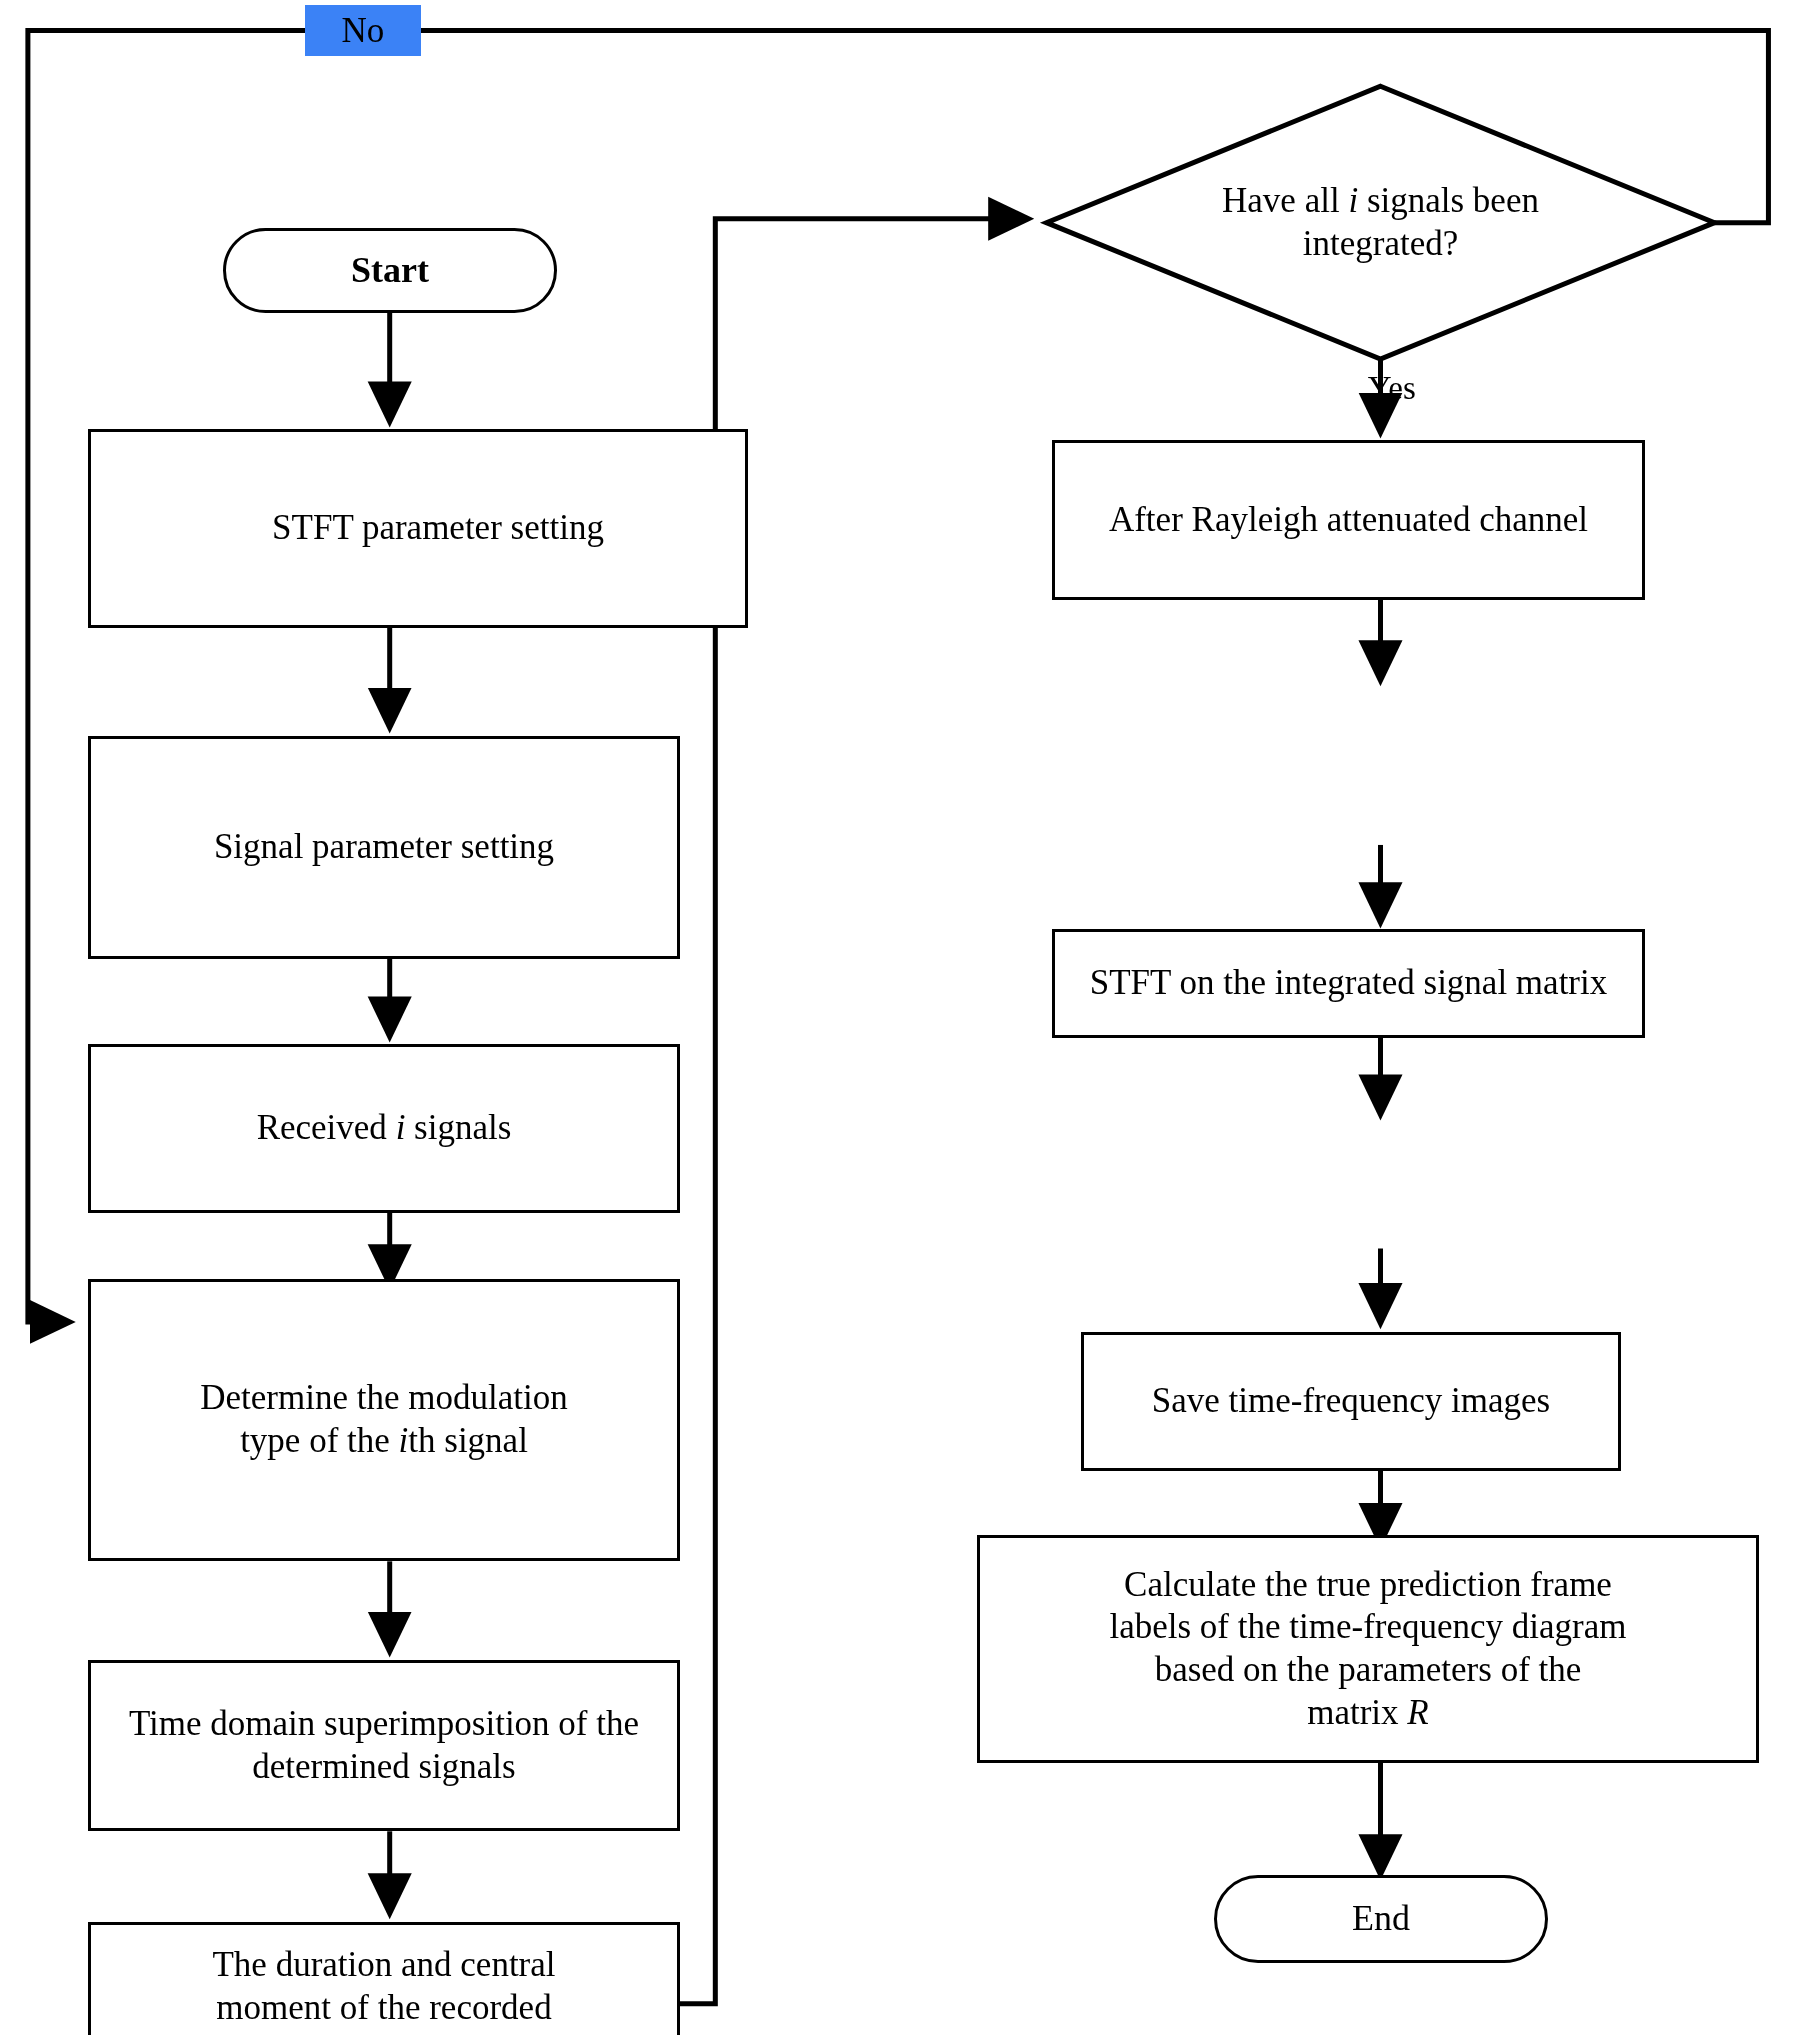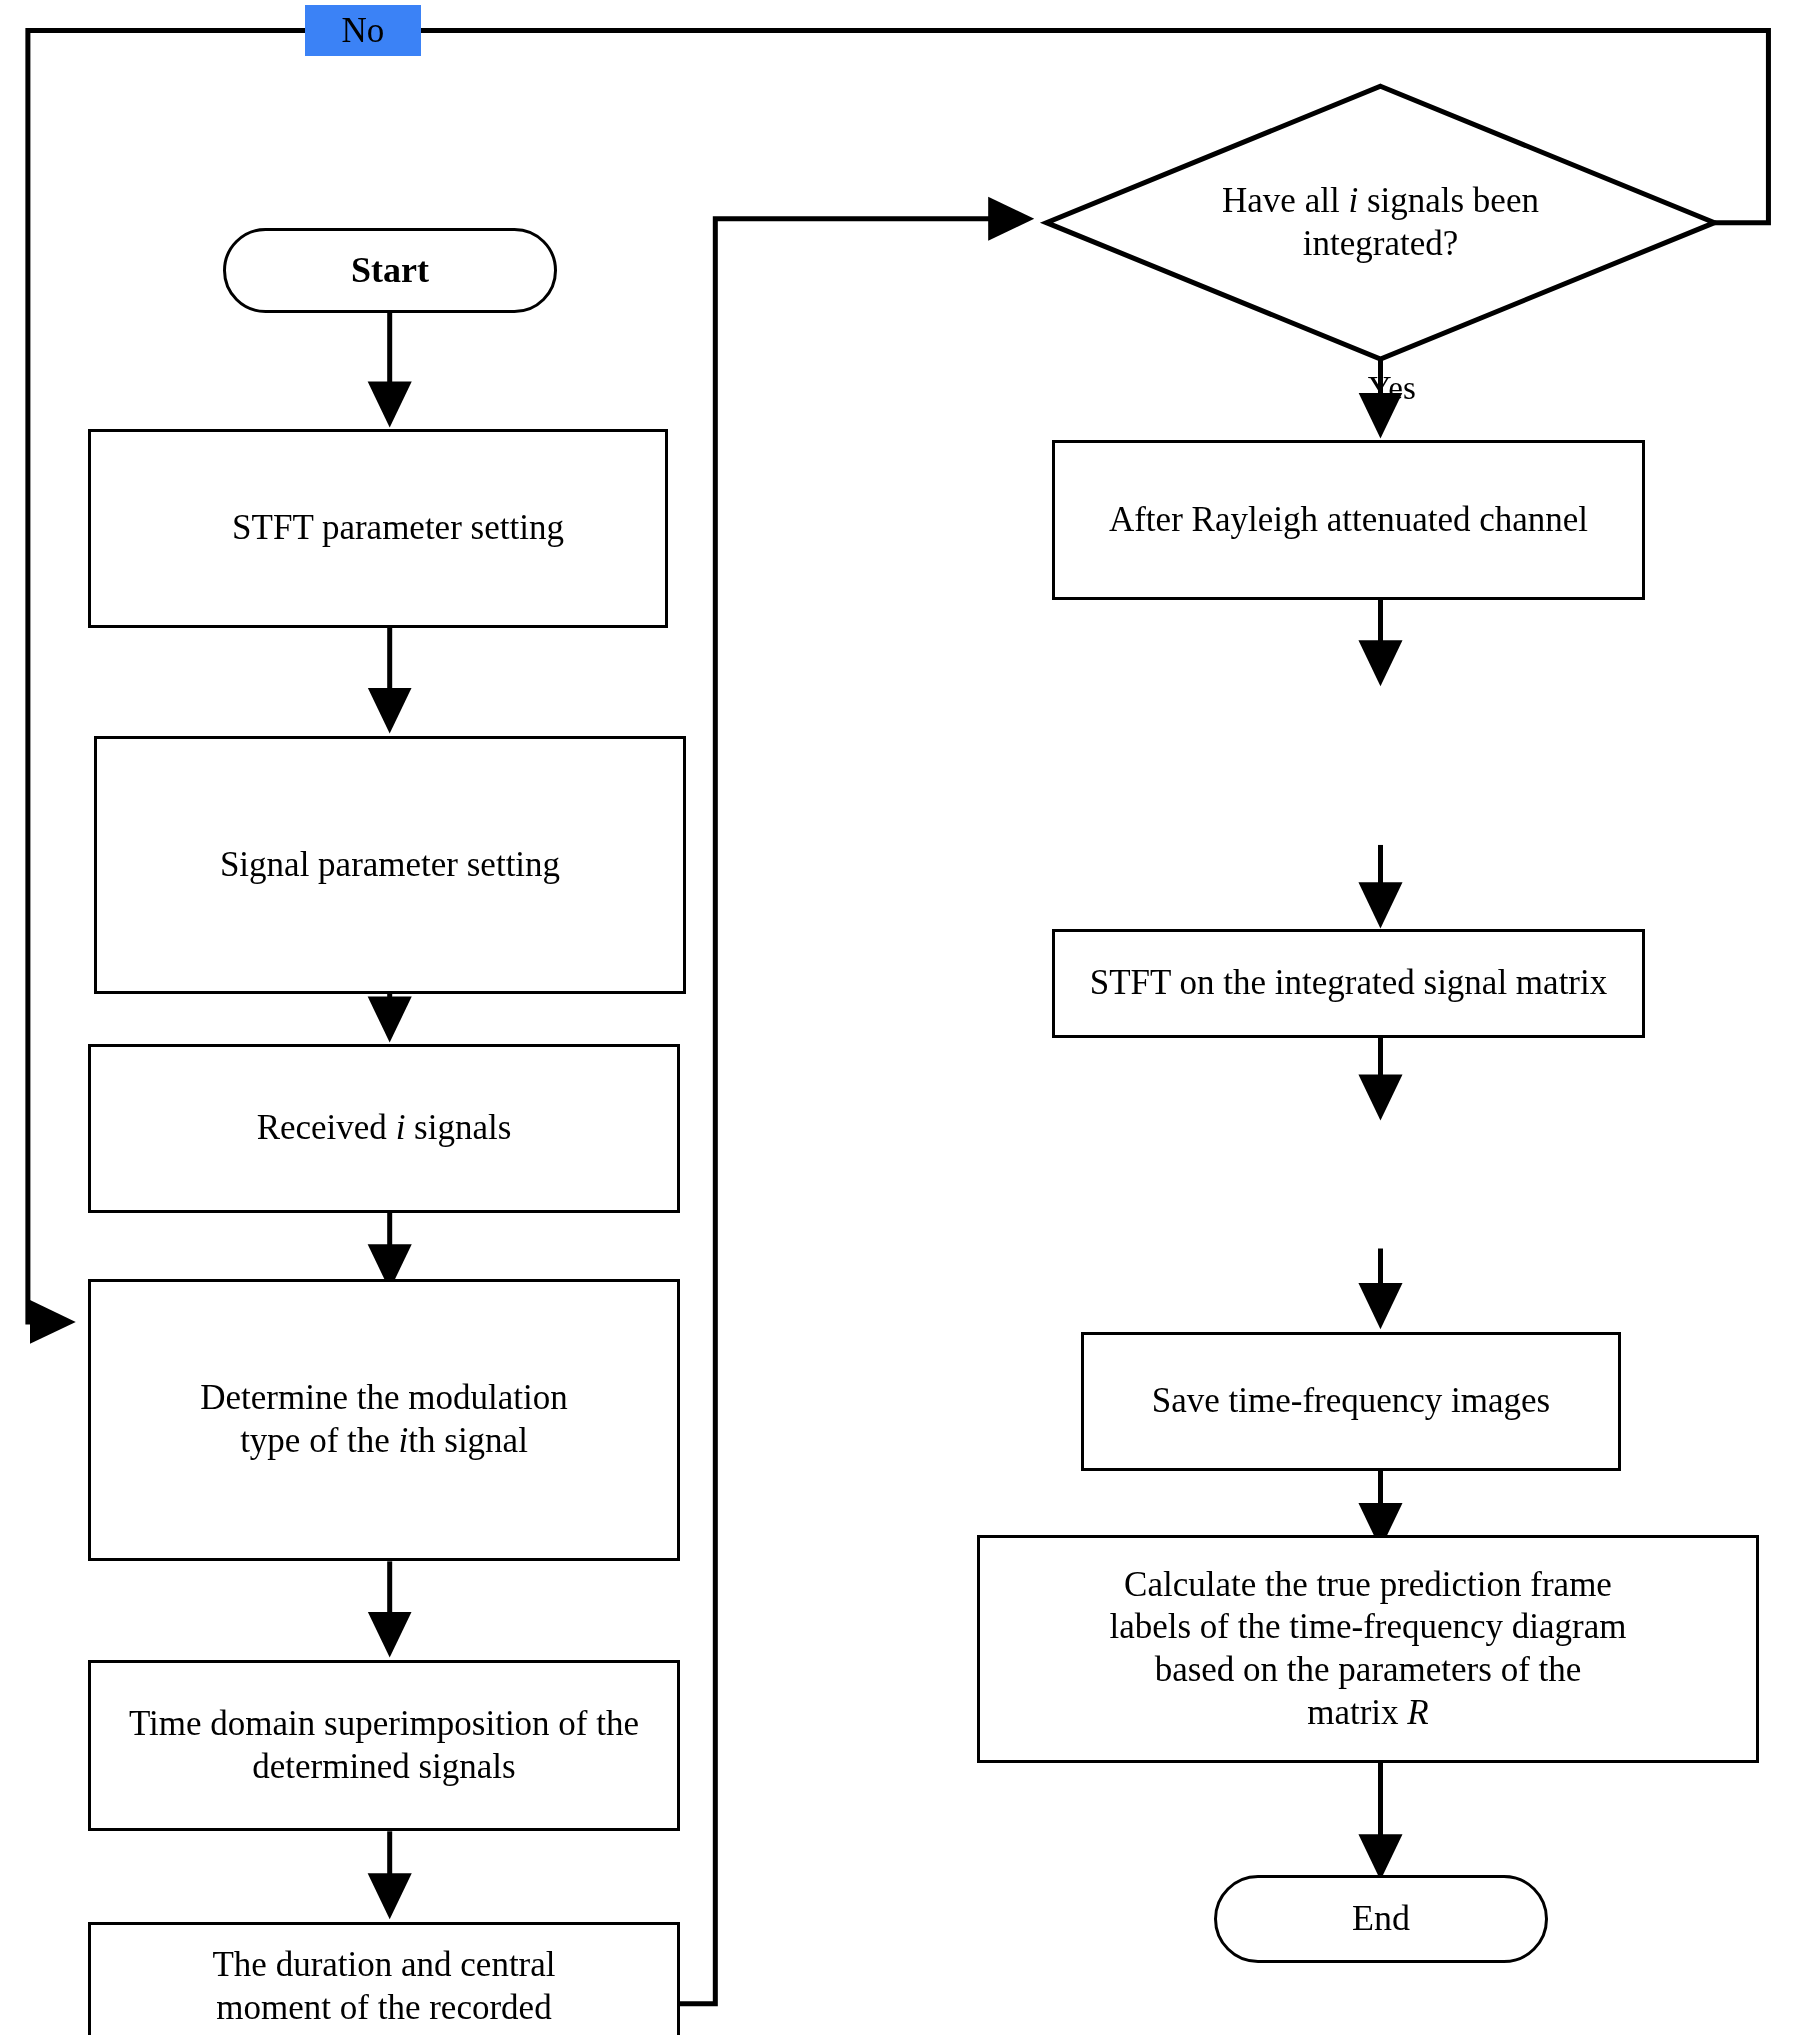--- a/index.html
+++ b/index.html
@@ -106,7 +106,7 @@
     <span>Start</span>
   </div>
 
-  <div class="node proc t62" style="left:88px;top:429px;width:580px;height:199px;padding-left:40px;">
+  <div class="node proc t62" style="left:88px;top:429px;width:660px;height:199px;padding-left:40px;">
     <span>STFT parameter setting</span>
   </div>
 

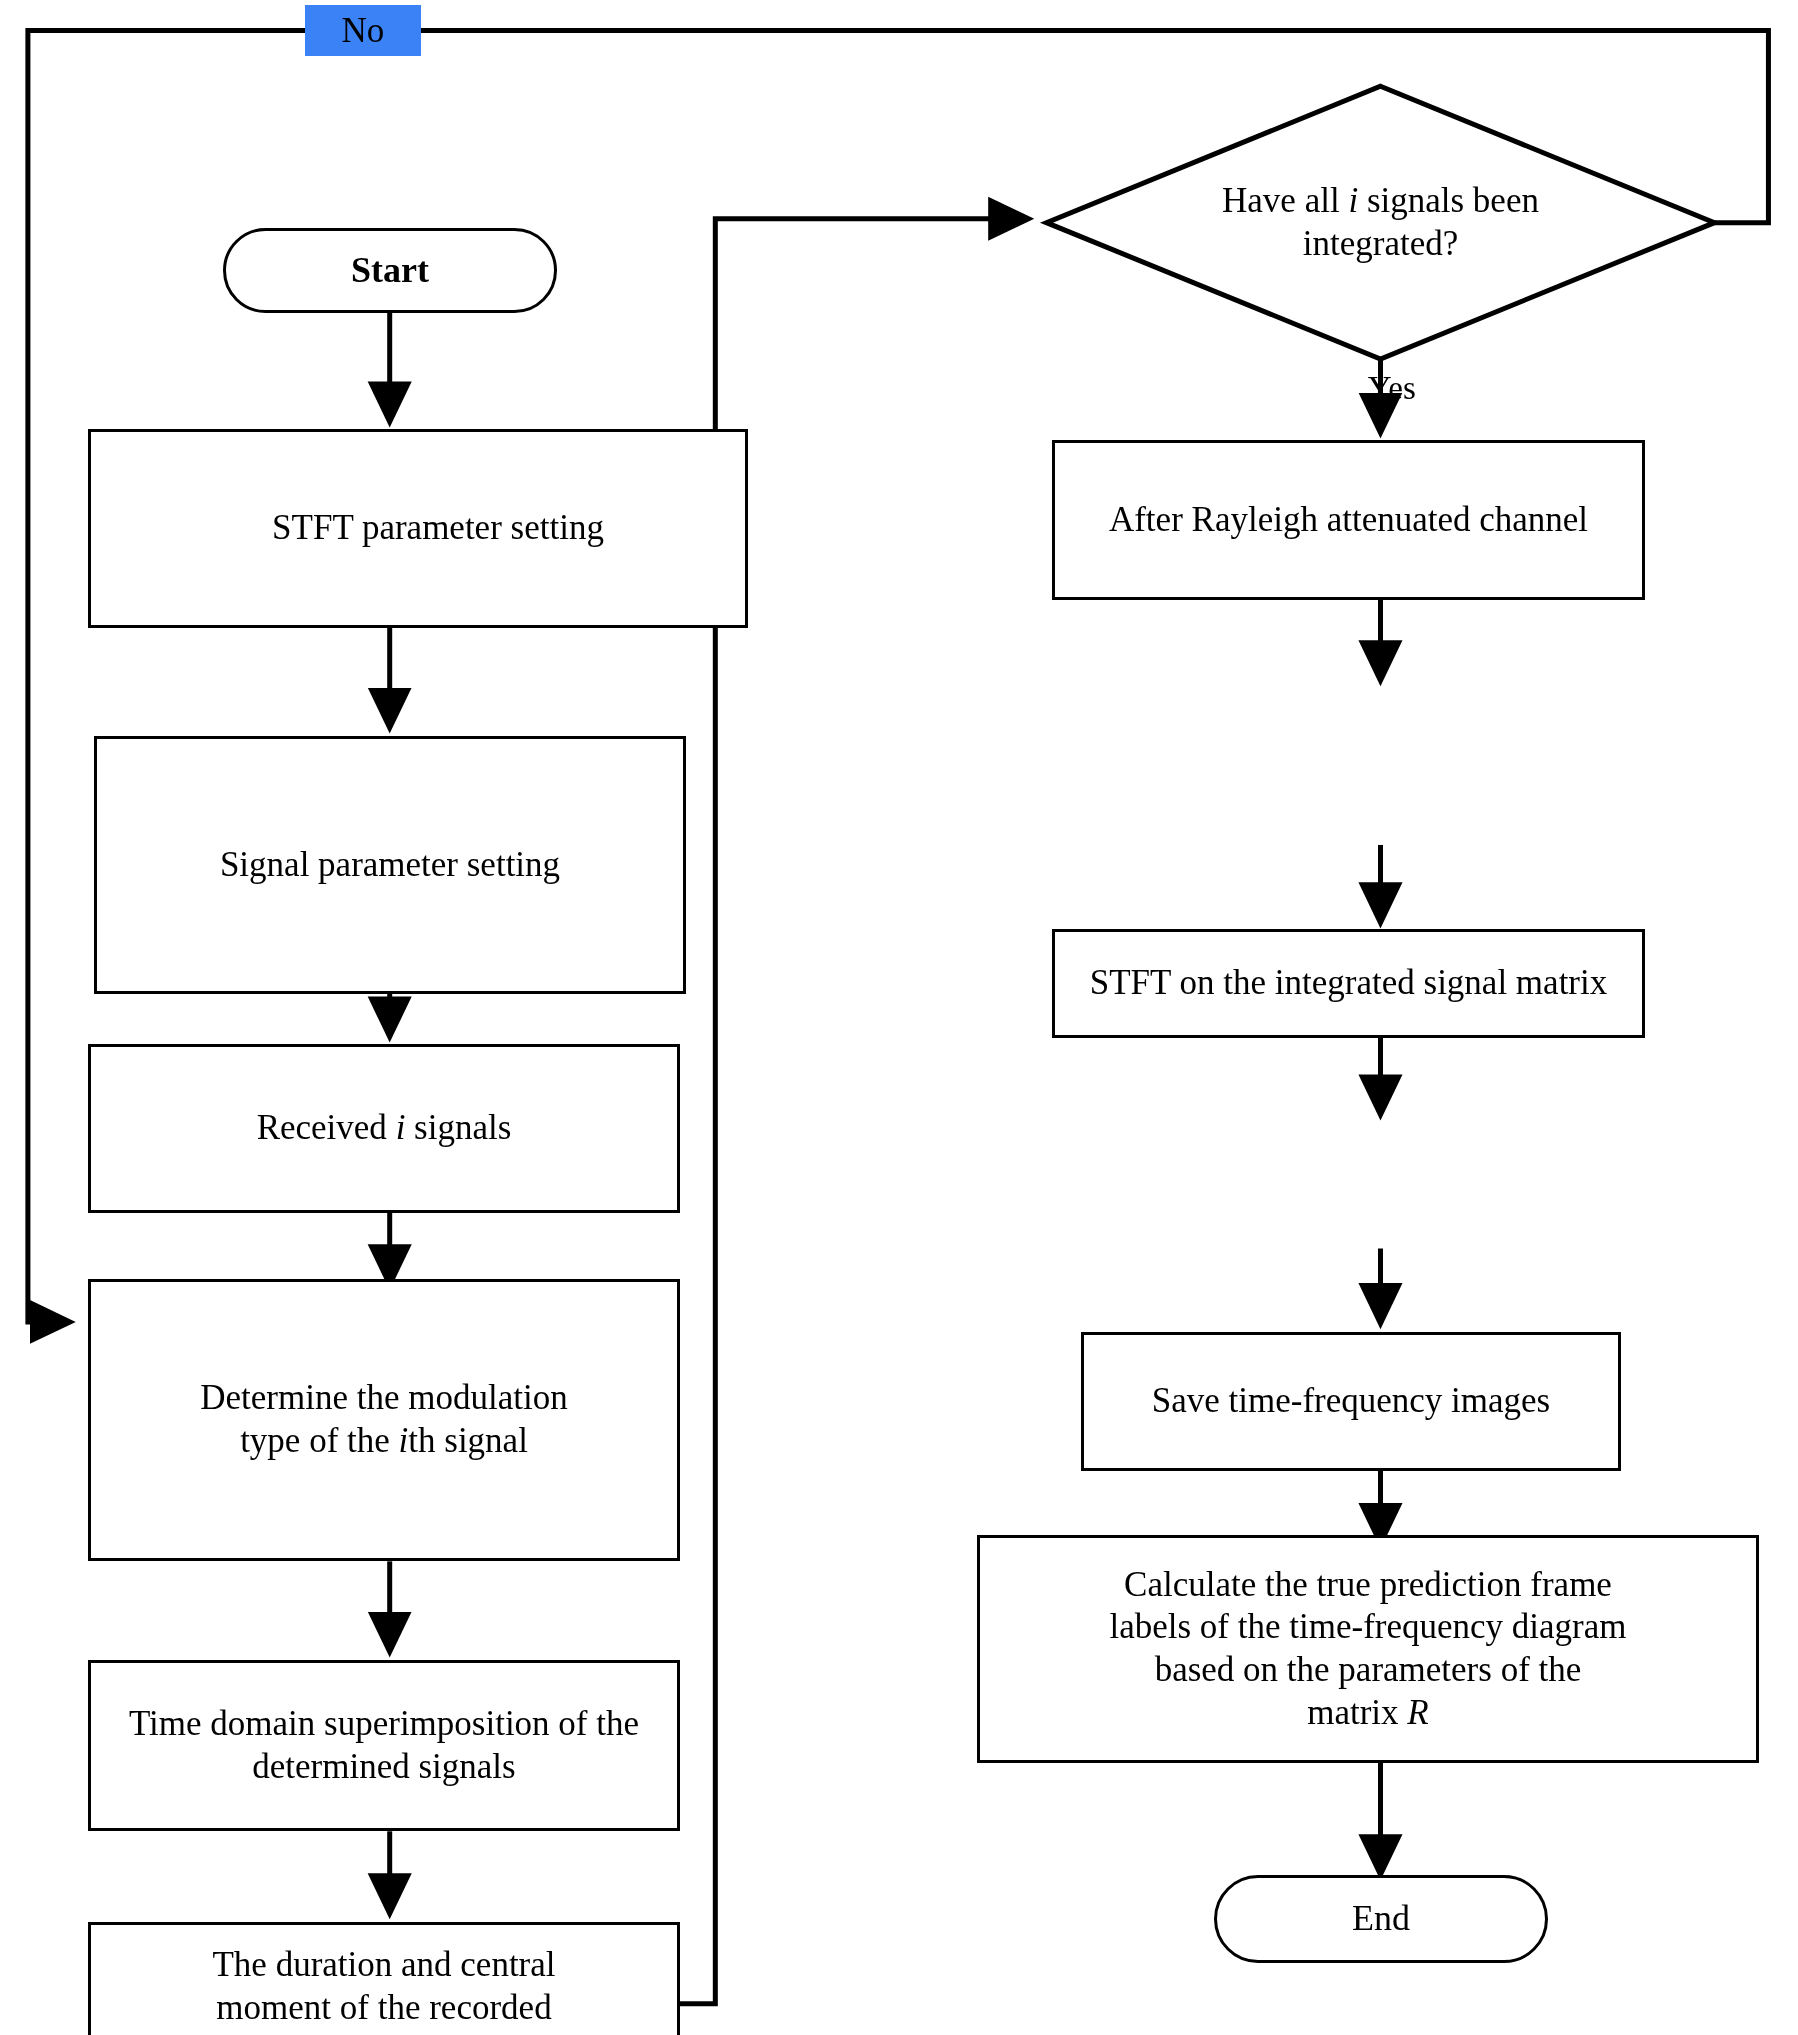--- a/index.html
+++ b/index.html
@@ -110,7 +110,7 @@
     <span>STFT parameter setting</span>
   </div>
 
-  <div class="node proc t62" style="left:88px;top:736px;width:592px;height:258px;margin-left:6px;">
+  <div class="node proc t62" style="left:88px;top:736px;width:592px;height:223px;">
     <span>Signal parameter setting</span>
   </div>
 

